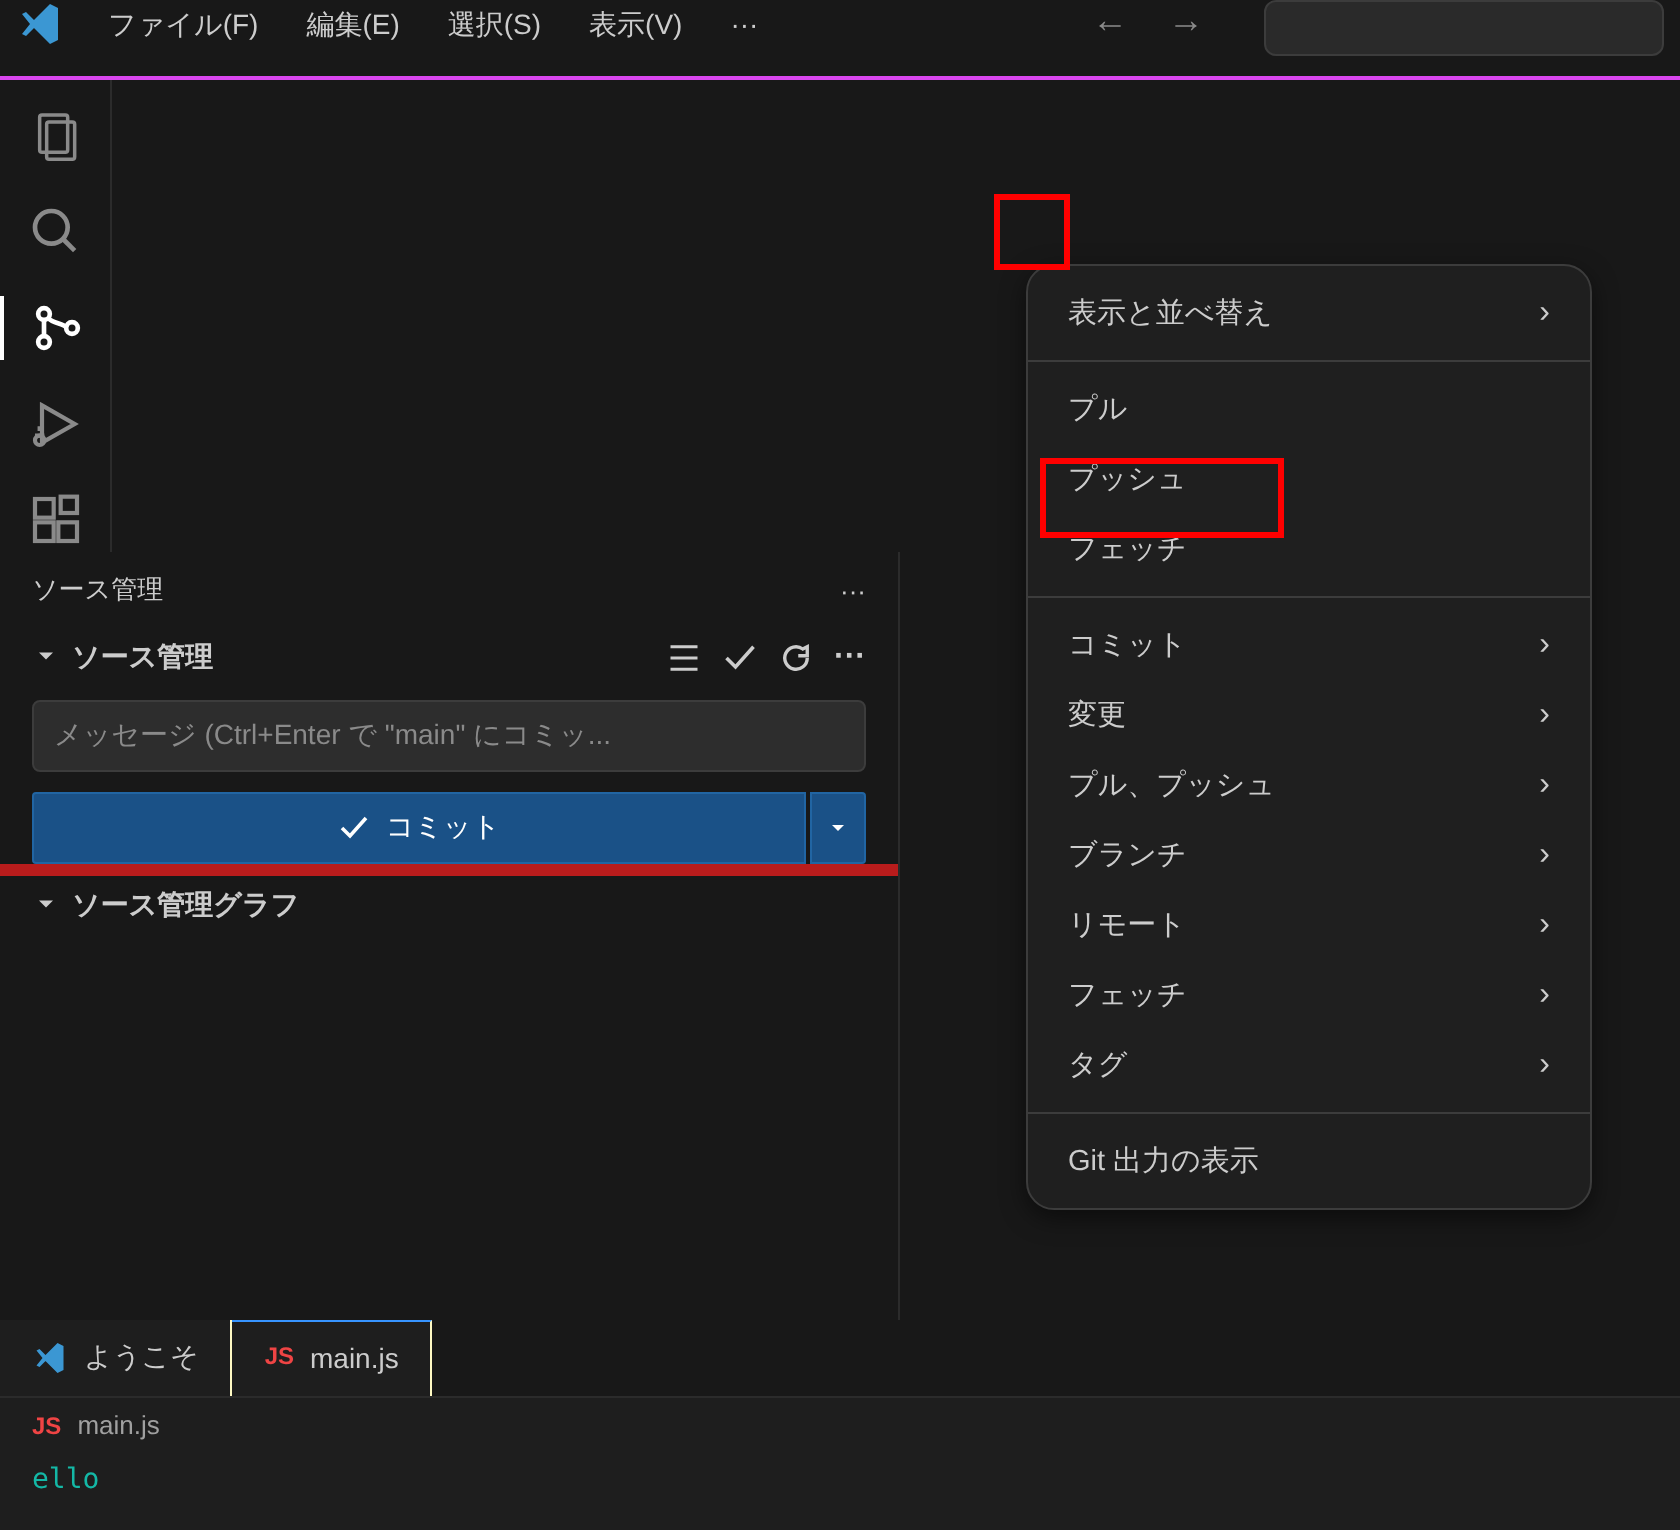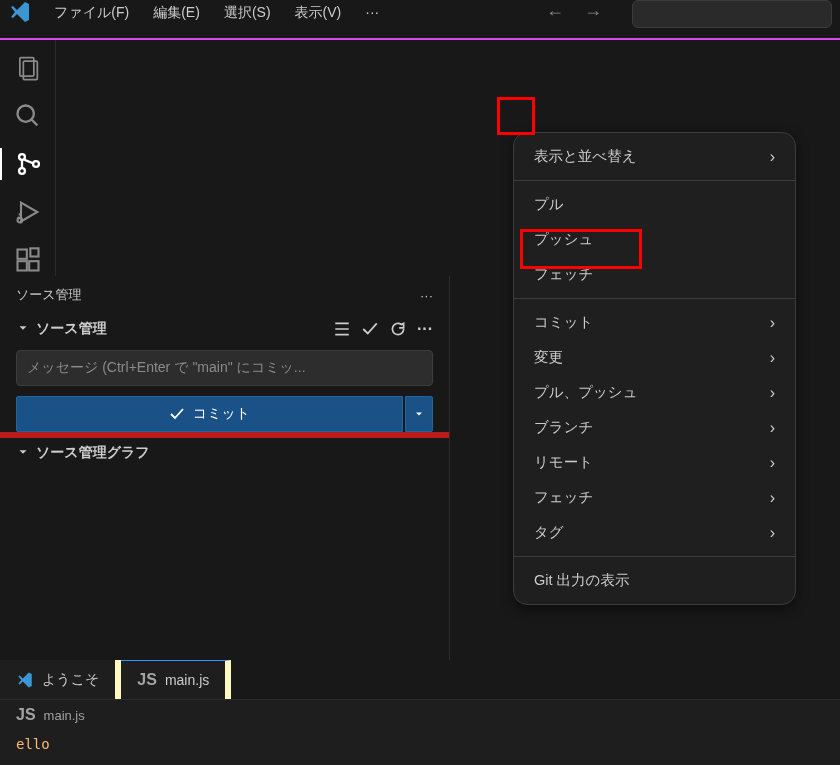--- a/index.html
+++ b/index.html
@@ -38,7 +38,7 @@
     
     .editor-area { flex: 1; background: #1e1e1e; position: relative; }
     .tabs { display: flex; border-bottom: 1px solid #2b2b2b; background: #181818; }
-    .tab { padding: 10px 16px; display: flex; align-items: center; gap: 8px; font-size: 14px; border-right: 6px solid #fef9c3; cursor: pointer; }
+    .tab { padding: 10px 16px; display: flex; gap: 8px; font-size: 14px; border-right: 1px solid #fef9c3; cursor: pointer; }
     .tab.welcome { background: #1e1e1e; }
     .tab.active { background: #1e1e1e; border-top: 1px solid #3794ff; }
     .tab.active.mainjs { border-top: 1px solid #3794ff; }

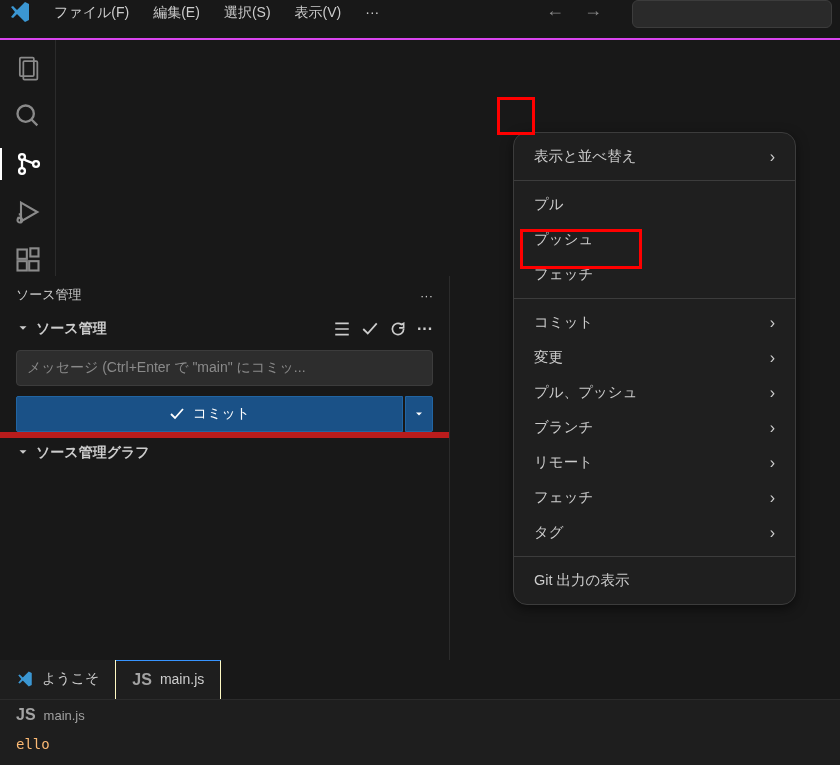--- a/index.html
+++ b/index.html
@@ -42,7 +42,7 @@
     .tab.welcome { background: #1e1e1e; }
     .tab.active { background: #1e1e1e; border-top: 1px solid #3794ff; }
     .tab.active.mainjs { border-top: 1px solid #3794ff; }
-    .js-icon { color: #a3a3a3; font-weight: bold; font-size: 16px; }
+    .js-icon { color: #ef4444; font-weight: bold; font-size: 12px; }
     
     .breadcrumb { padding: 6px 16px; font-size: 13px; display: flex; align-items: center; gap: 8px; color: #a0a0a0; }
     .code-content { padding: 6px 16px; color: #fdba74; font-size: 14px; font-family: "Consolas", monospace; }

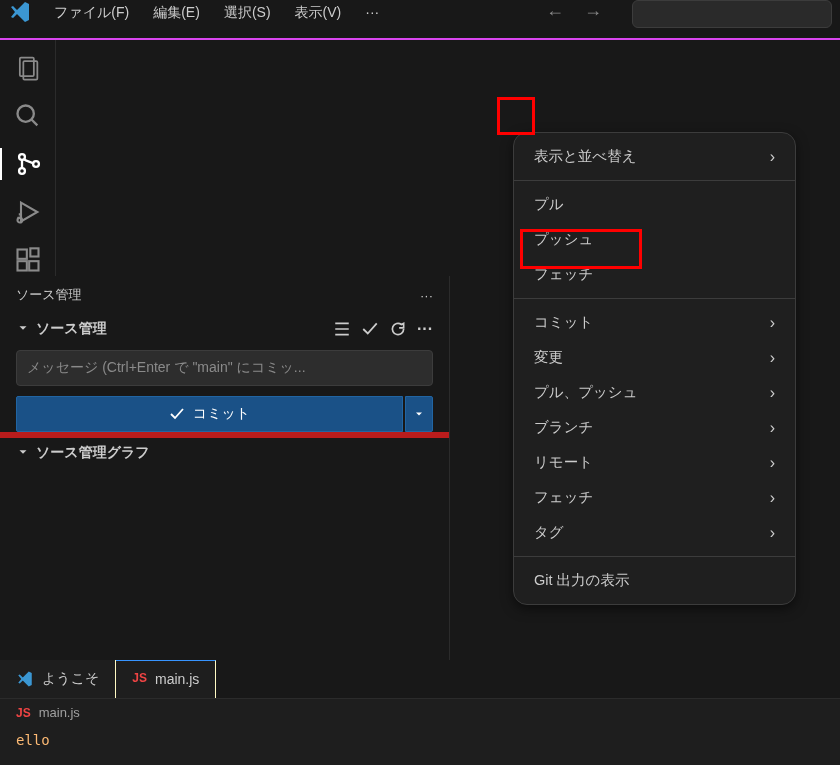--- a/index.html
+++ b/index.html
@@ -45,7 +45,7 @@
     .js-icon { color: #ef4444; font-weight: bold; font-size: 12px; }
     
     .breadcrumb { padding: 6px 16px; font-size: 13px; display: flex; align-items: center; gap: 8px; color: #a0a0a0; }
-    .code-content { padding: 6px 16px; color: #fdba74; font-size: 14px; font-family: "Consolas", monospace; }
+    .code-content { padding: 6px 16px; color: #14b8a6; font-size: 14px; font-family: "Consolas", monospace; }
     
     .context-menu { position: absolute; top: 132px; left: 513px; width: 283px; background: #1f1f1f; border: 1px solid #3c3c3c; border-radius: 14px; box-shadow: 0 4px 12px rgba(0,0,0,0.5); padding: 6px 0; z-index: 100; }
     .menu-option { padding: 8px 20px; font-size: 14.5px; color: #cccccc; cursor: pointer; display: flex; justify-content: space-between; align-items: center; }

